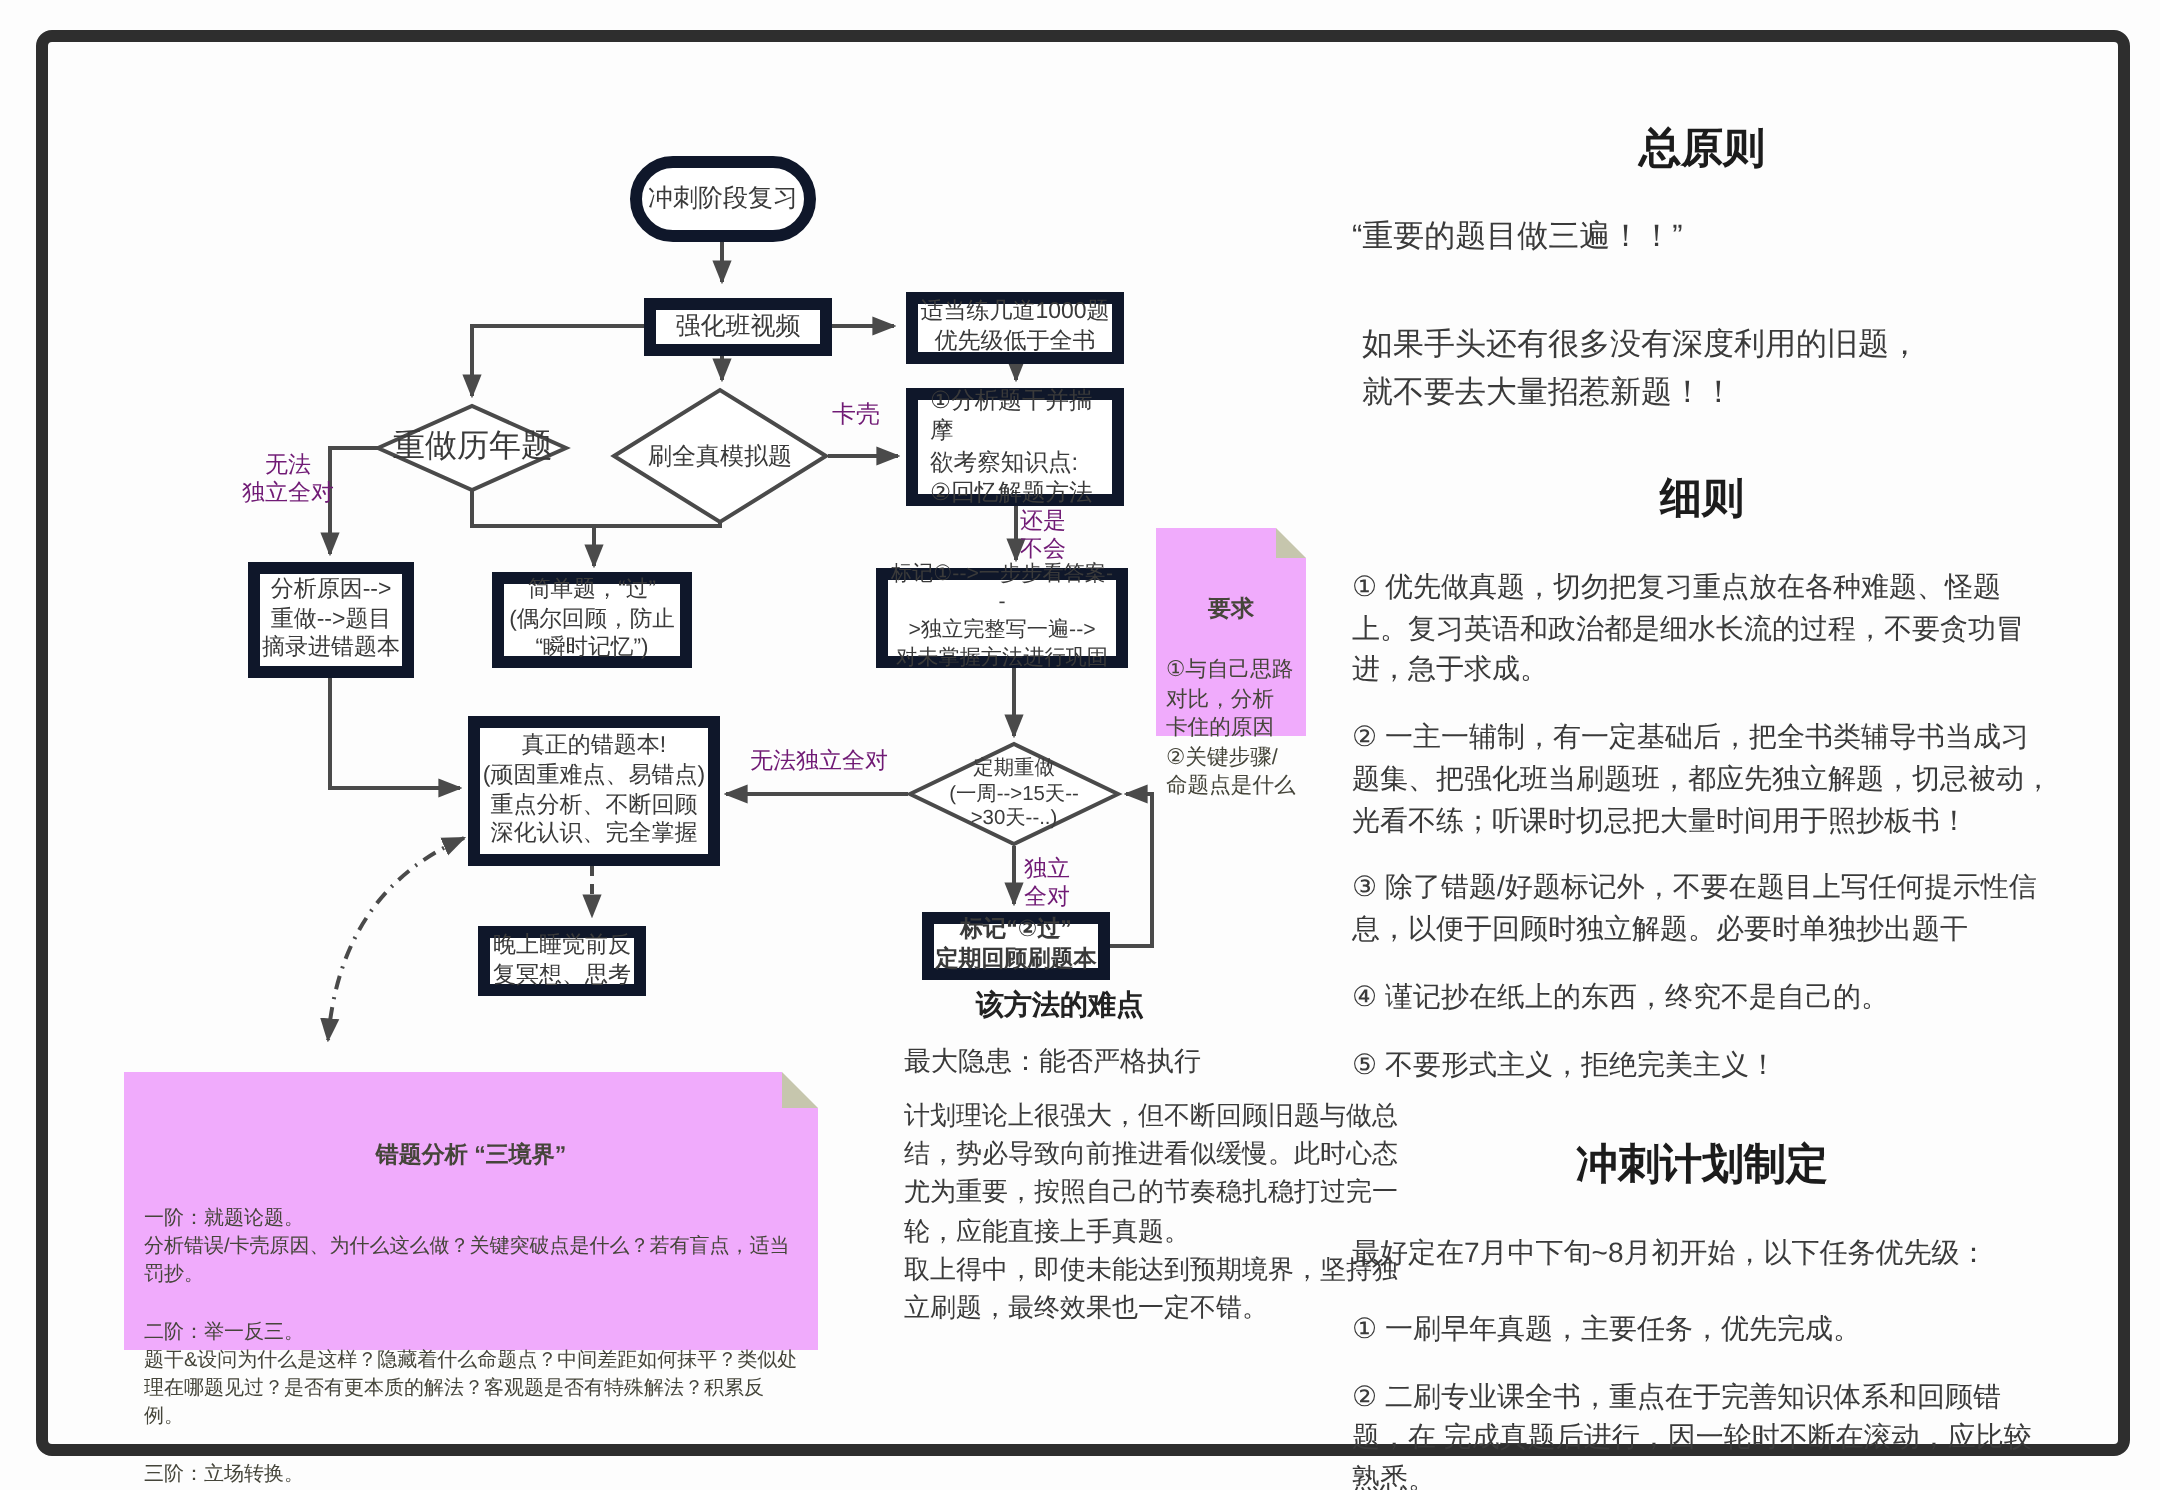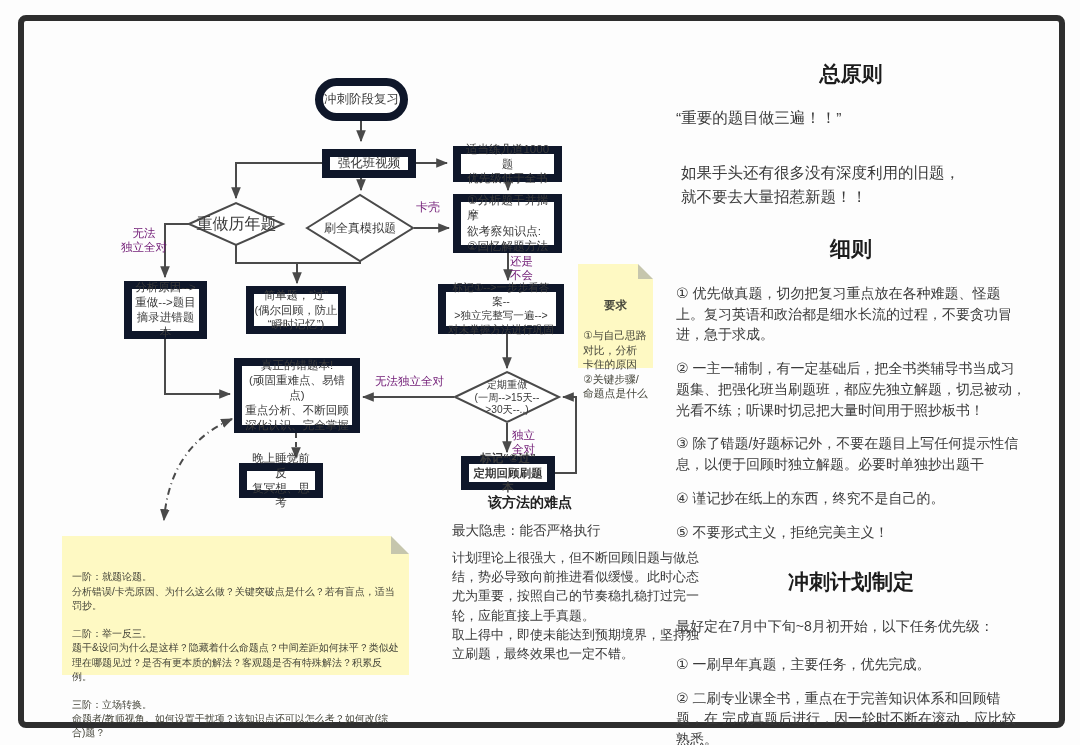--- a/index.html
+++ b/index.html
@@ -14,7 +14,7 @@
   }
   .flow-svg{position:absolute;left:0;top:0;pointer-events:none;}
   .rect-node{
-    border:8px solid #0f172a;background:#fff;color:#3a3a3a;box-sizing:border-box;
+    border:6px solid #0f172a;background:#fff;color:#3a3a3a;box-sizing:border-box;
     display:flex;align-items:center;justify-content:center;text-align:center;
     white-space:pre-line;line-height:1.3;
   }

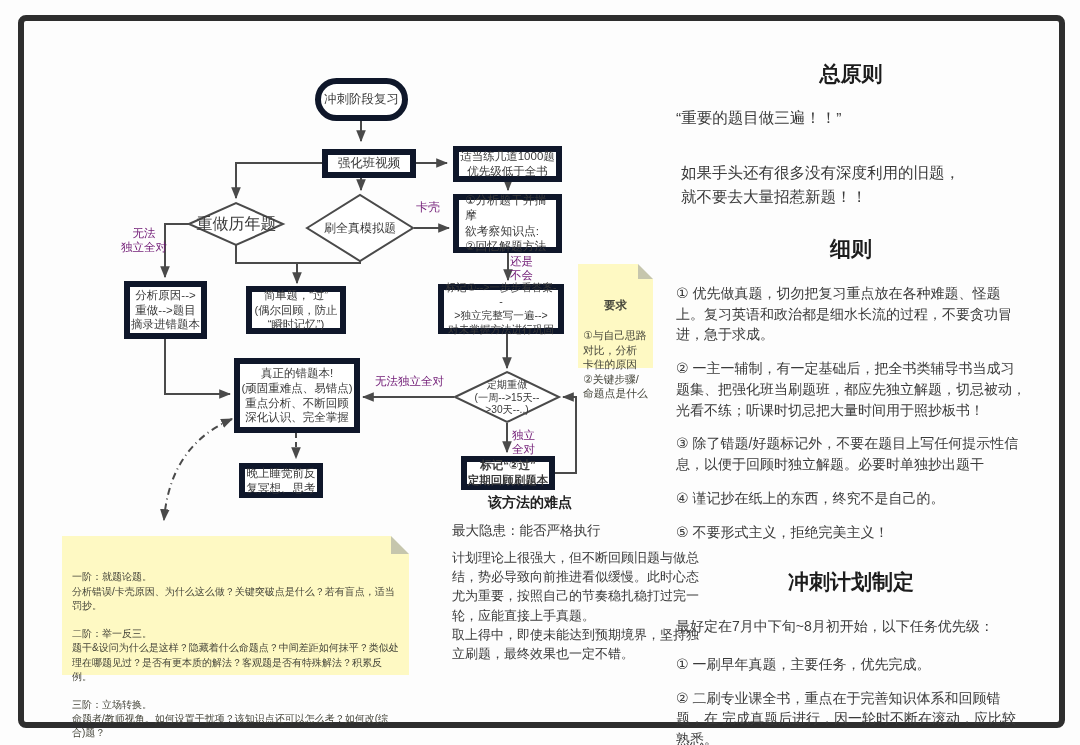--- a/index.html
+++ b/index.html
@@ -25,7 +25,7 @@
   }
   .elabel{color:#701a75;white-space:pre-line;font-size:11.5px;line-height:1.25;}
   .sticky{
-    position:absolute;background:#fef9c3;color:#45453a;box-sizing:border-box;
+    position:absolute;background:#f0abfc;color:#45453a;box-sizing:border-box;
     white-space:pre-line;
   }
   .fold{

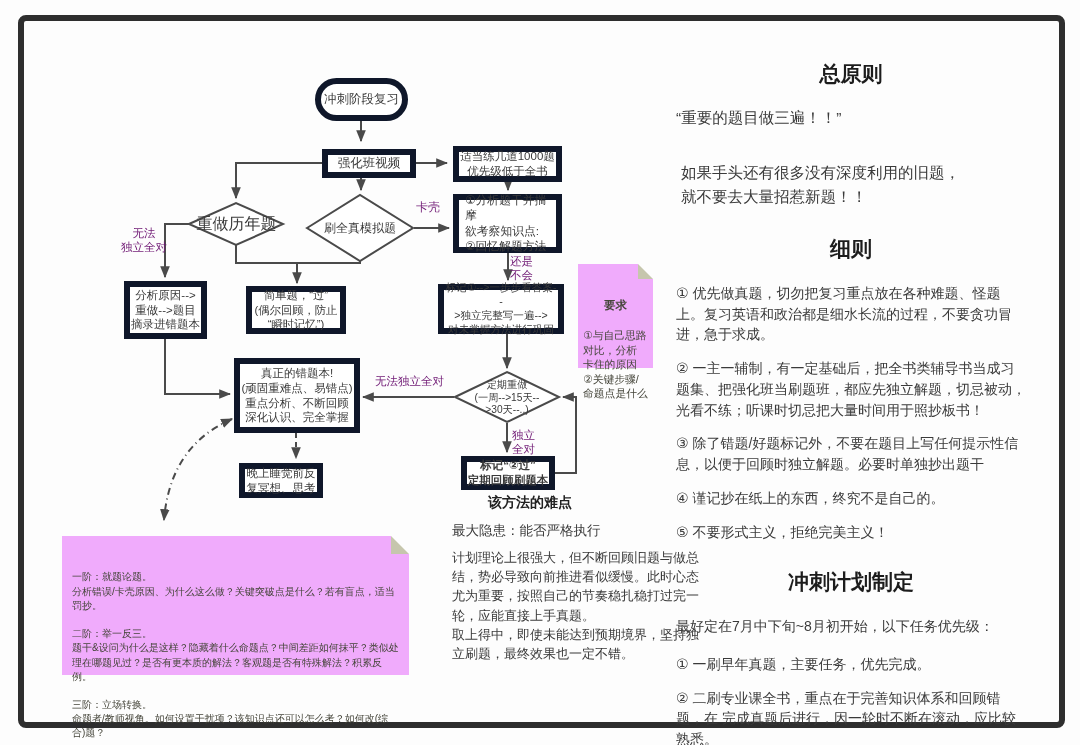--- a/index.html
+++ b/index.html
@@ -136,6 +136,7 @@
 
 <div class="sticky" style="left:62px;top:536px;width:347px;height:139px;padding:6px 10px;font-size:10px;line-height:1.42;">
   <div class="fold" style="width:18px;height:18px;"></div>
+  <div class="sticky-title" style="font-size:11.5px;margin-bottom:2px;">错题分析 “三境界”</div>
   <div>一阶：就题论题。
 分析错误/卡壳原因、为什么这么做？关键突破点是什么？若有盲点，适当罚抄。
 

